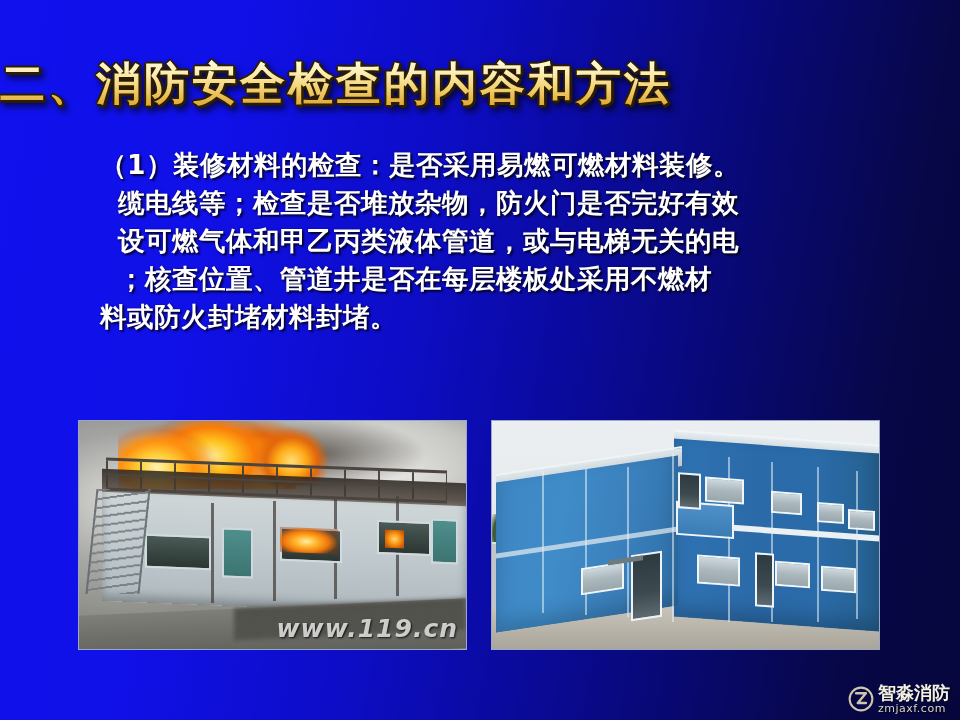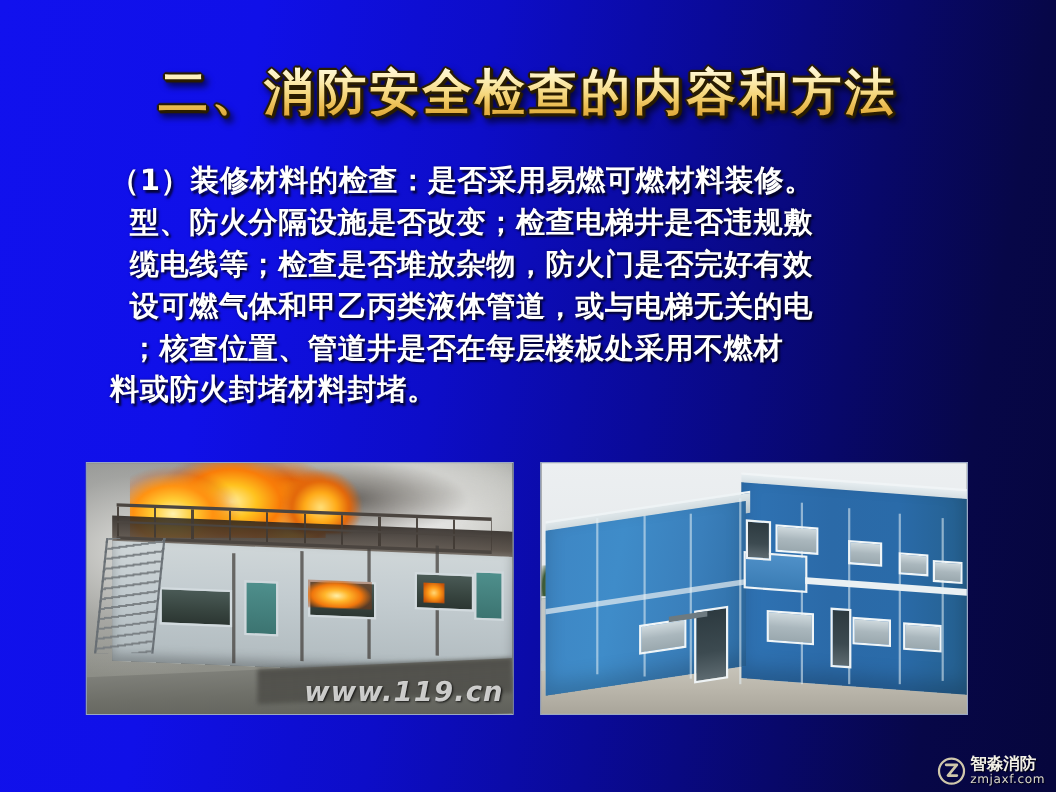--- a/index.html
+++ b/index.html
@@ -29,7 +29,7 @@
     left: 0;
     top: 58px;
     width: 960px;
-    text-align: center;
+    text-align: left;
   }
   #title-text {
     display: inline-block;

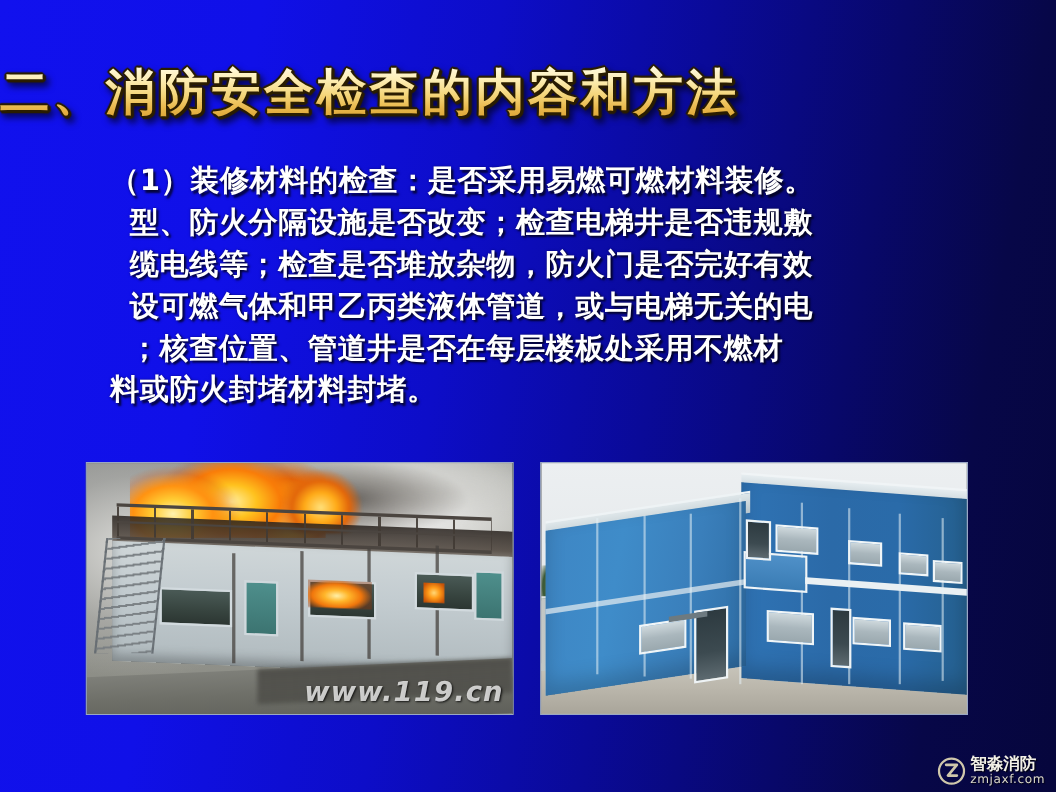--- a/index.html
+++ b/index.html
@@ -436,7 +436,6 @@
 
   <div id="body-block">
     <div class="body-line">（1）装修材料的检查：是否采用易燃可燃材料装修。</div>
-    <div class="body-line hang">型、防火分隔设施是否改变；检查电梯井是否违规敷</div>
     <div class="body-line hang">缆电线等；检查是否堆放杂物，防火门是否完好有效</div>
     <div class="body-line hang">设可燃气体和甲乙丙类液体管道，或与电梯无关的电</div>
     <div class="body-line hang">；核查位置、管道井是否在每层楼板处采用不燃材</div>

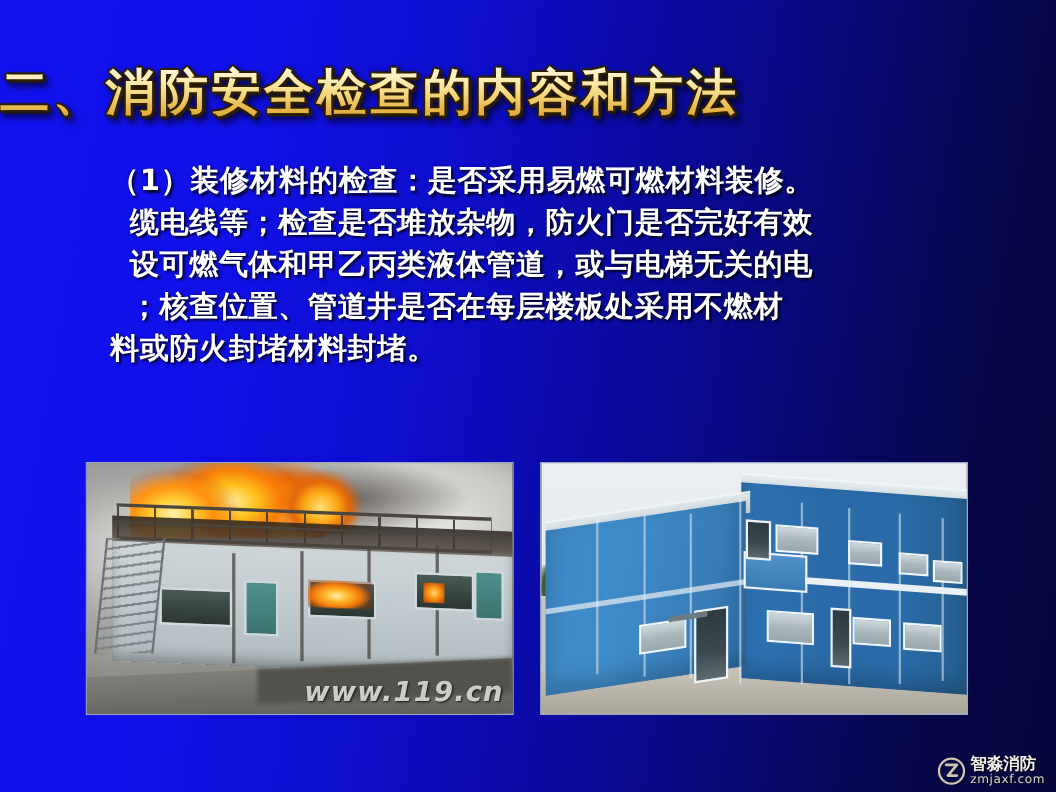--- a/index.html
+++ b/index.html
@@ -410,7 +410,7 @@
   }
   #wm-name {
     font-family: "DejaVu Sans", "Liberation Sans", sans-serif;
-    font-size: 15px;
+    font-size: 18px;
     font-weight: bold;
     color: #f2f0e6;
     letter-spacing: 0px;

